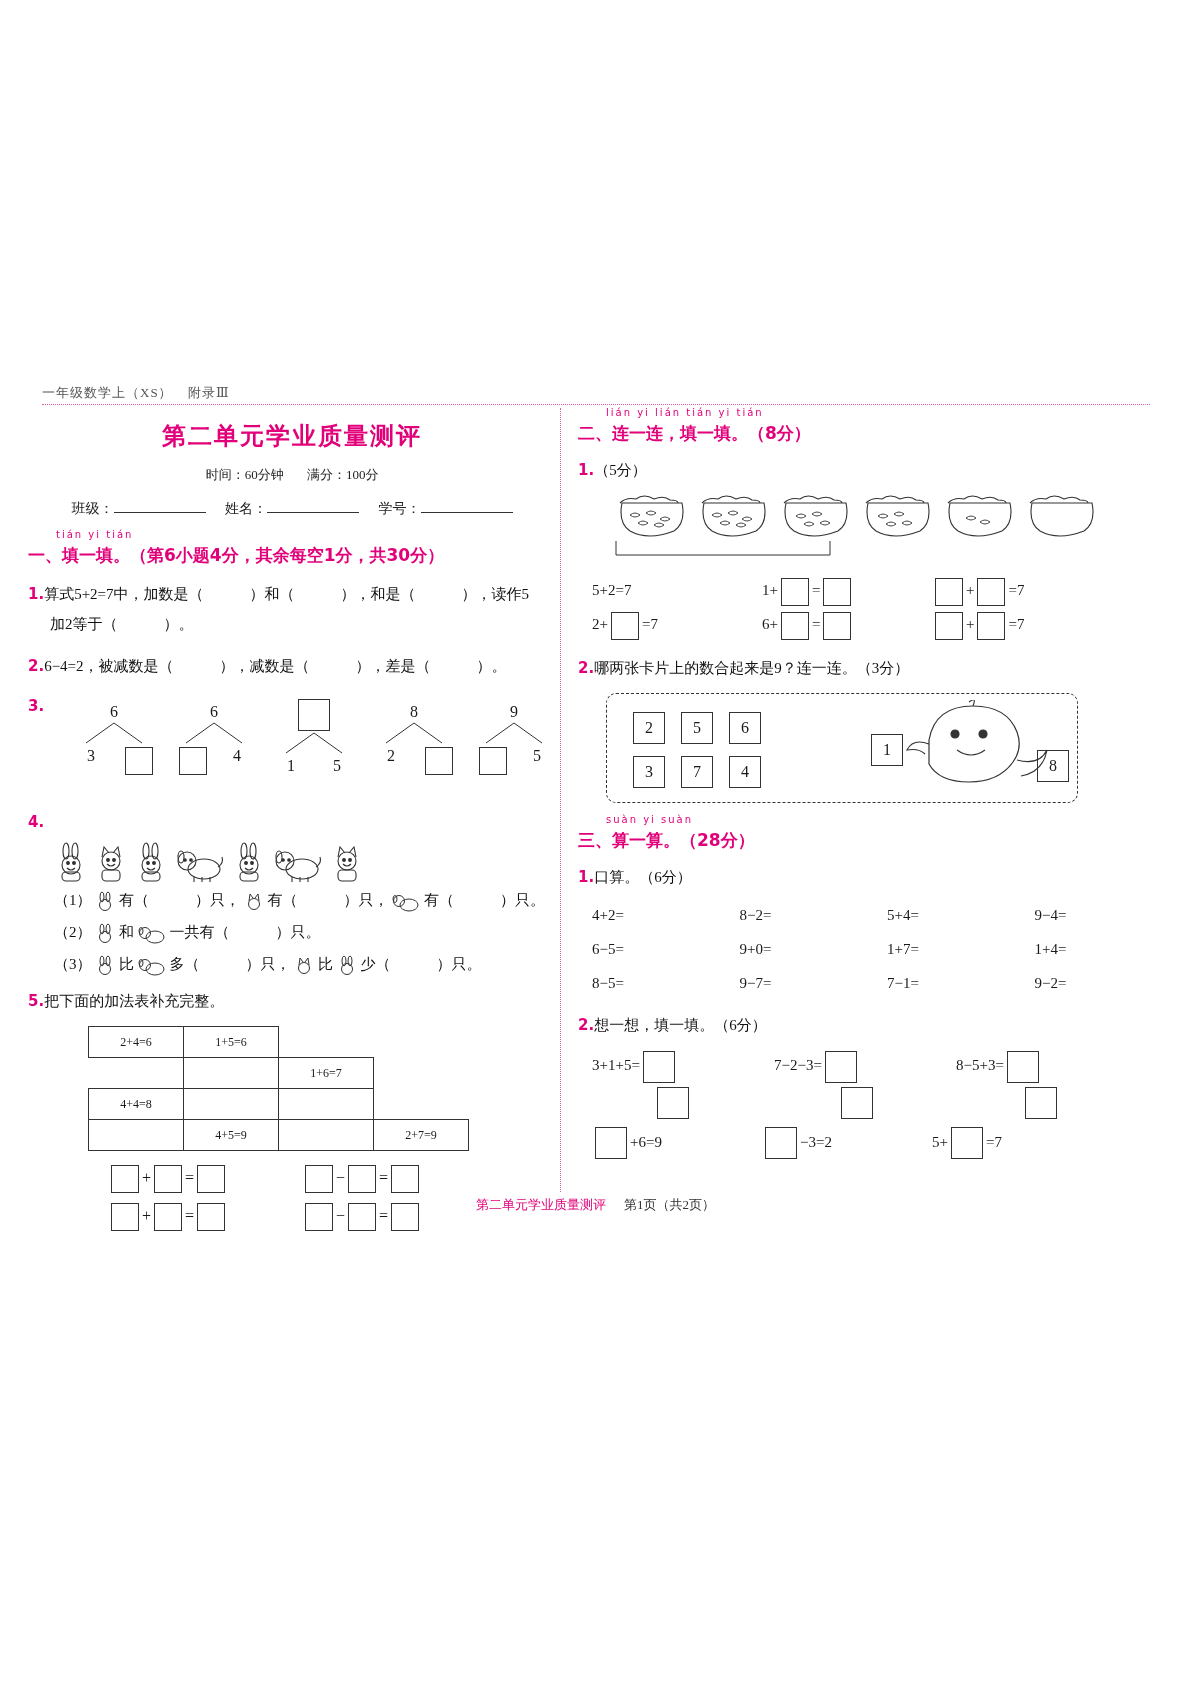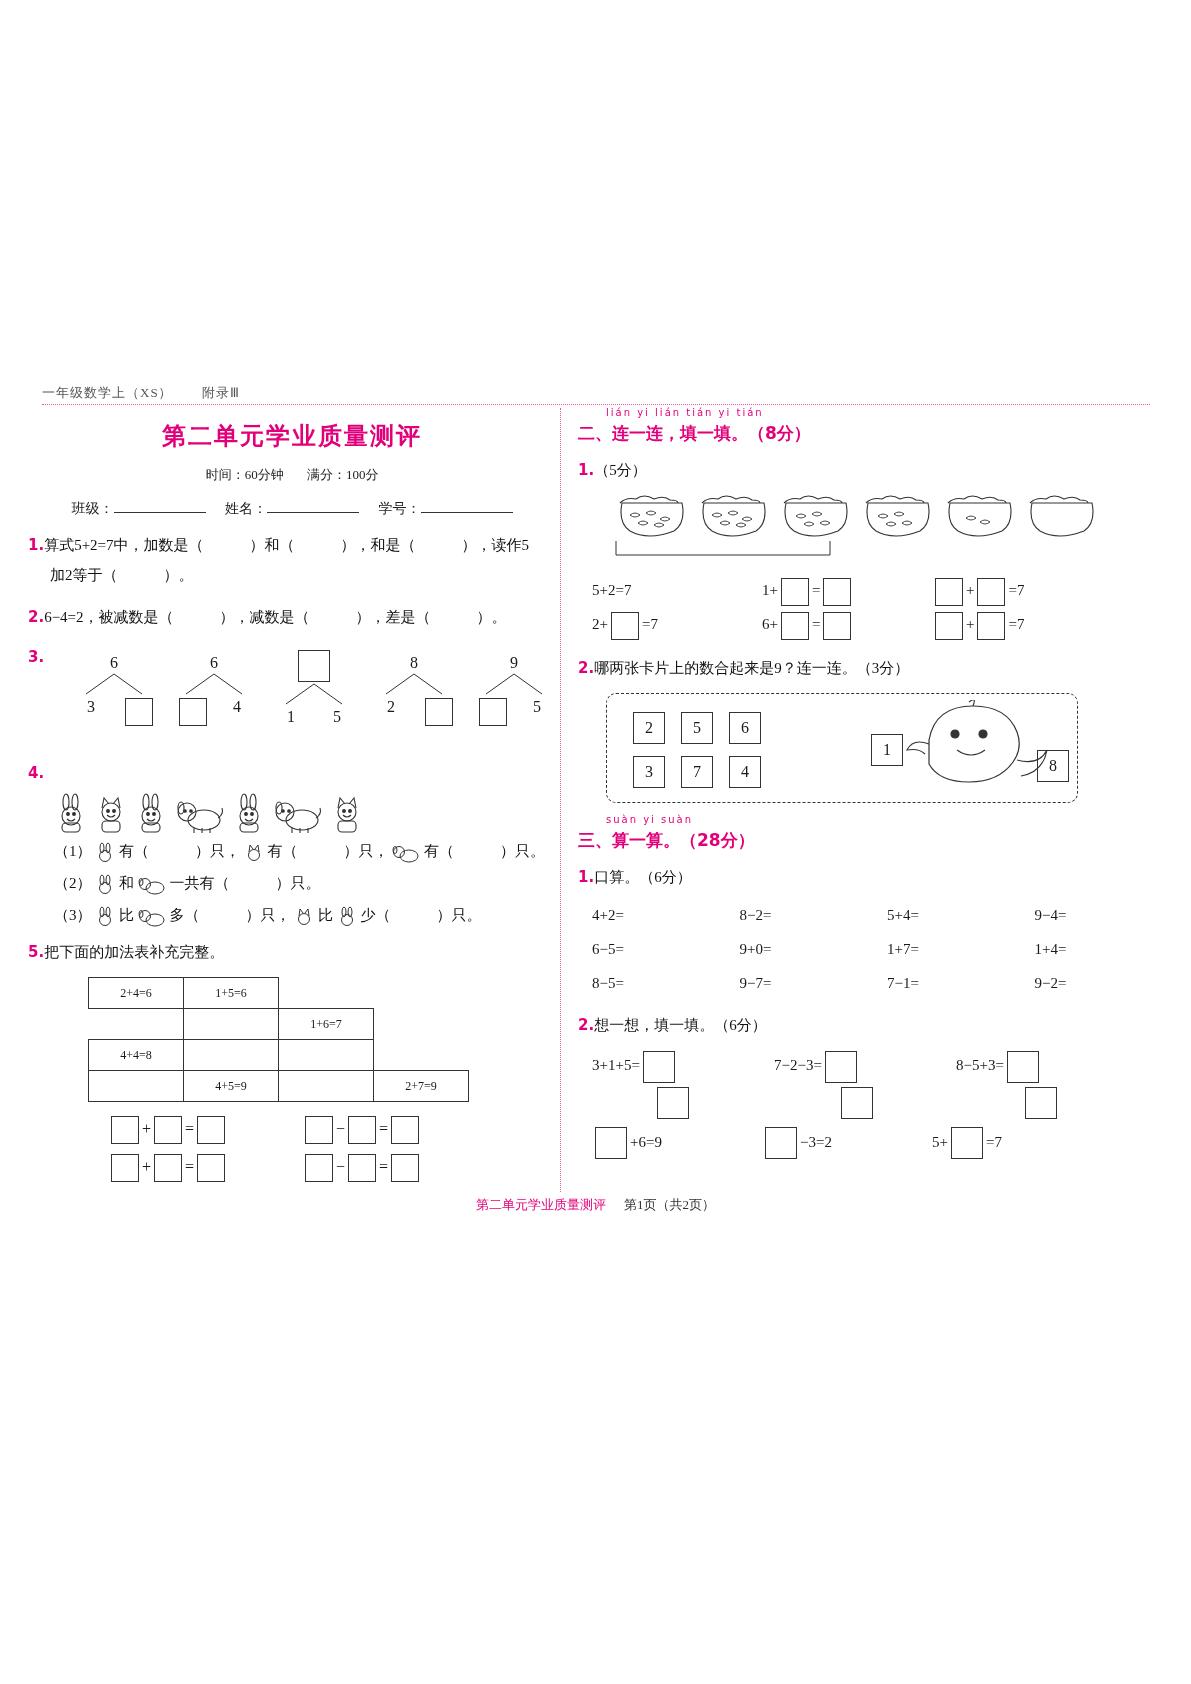--- a/index.html
+++ b/index.html
@@ -19,7 +19,7 @@
     font-size:13px;color:#555;
   }
   .hdr .t1{letter-spacing:1px;}
-  .hdr .t2{margin-left:26px;letter-spacing:1px;font-family:Liberation Mono, monospace;}
+  .hdr .t2{margin-left:12px;letter-spacing:1px;}
   .hdr-rule{
     position:absolute;left:42px;top:404px;width:1108px;height:0;
     border-top:1px dotted #e25aa0;

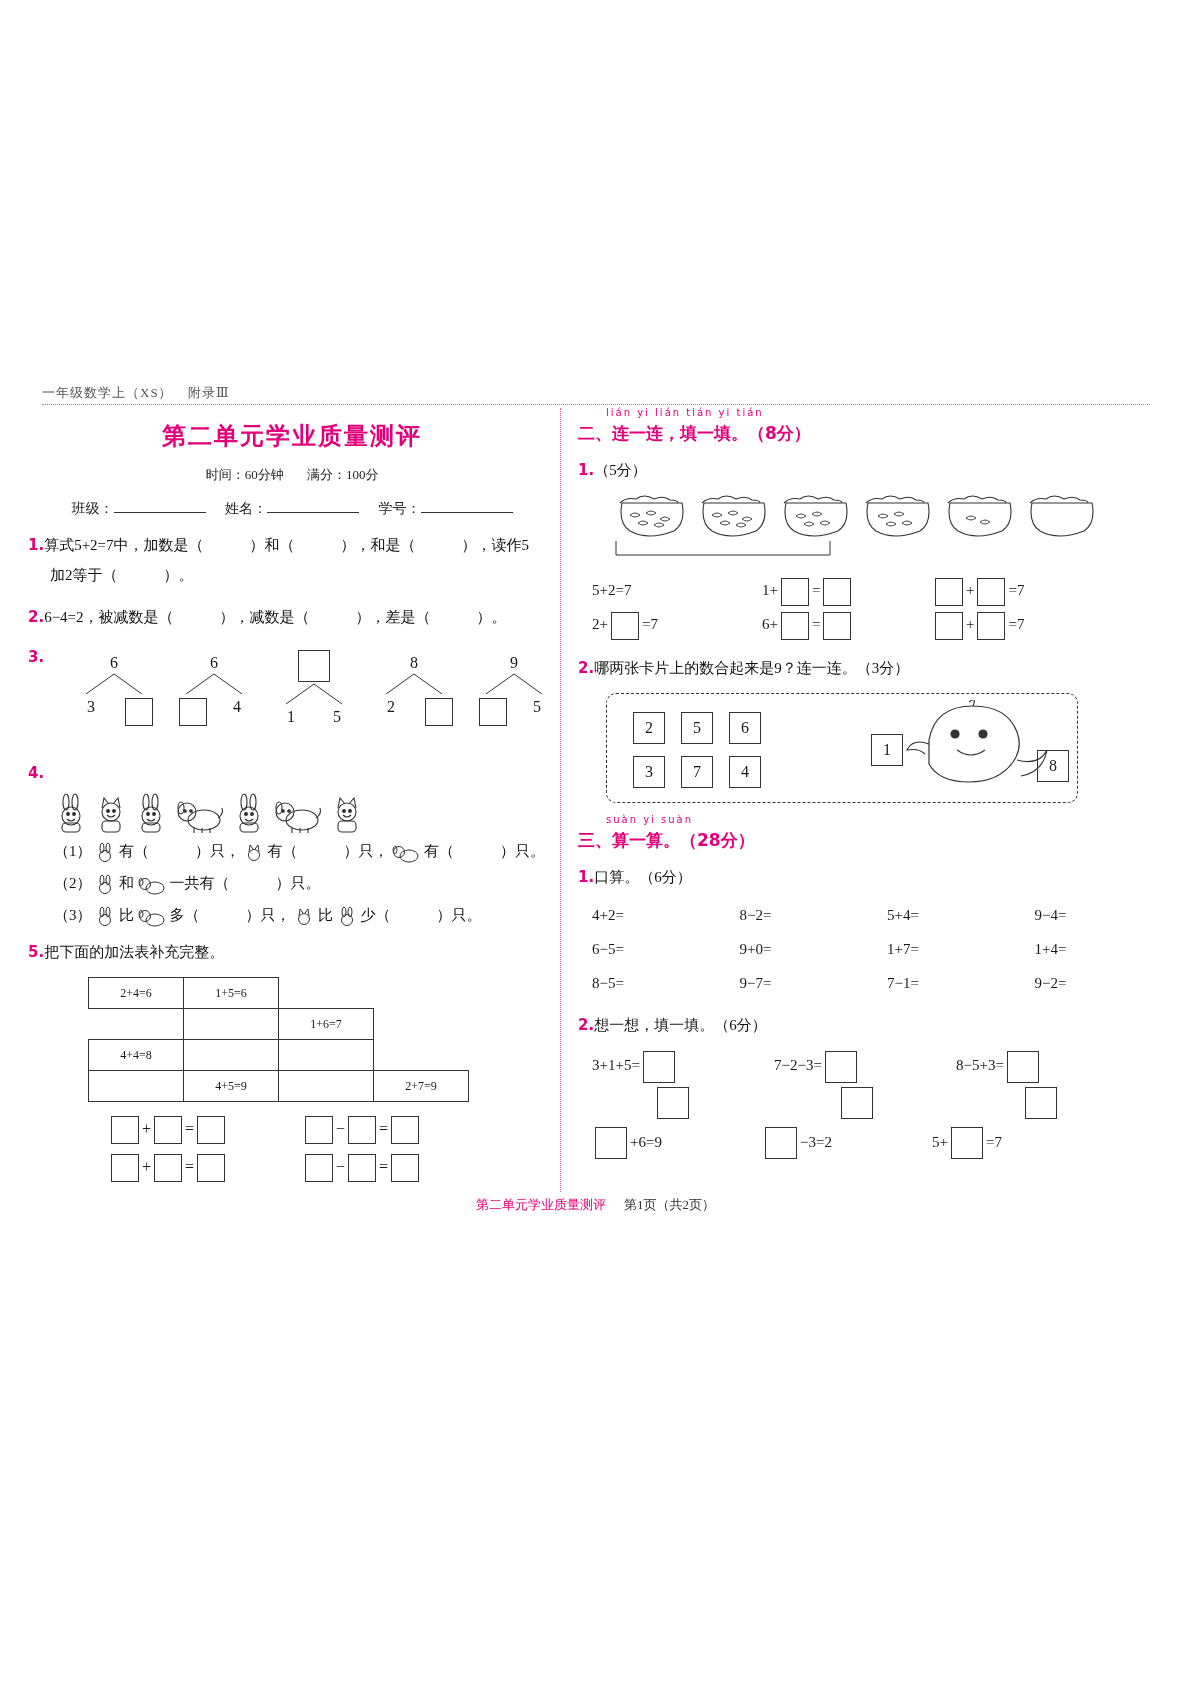--- a/index.html
+++ b/index.html
@@ -173,6 +173,10 @@
       <span class="grp"><span>学号：</span><span class="fld"></span></span>
     </div>
 
+    <div class="sec" style="margin-top:26px;">
+      <span class="pinyin">tián yi tián</span>
+      <span>一、填一填。</span><span class="score">（第6小题4分，其余每空1分，共30分）</span>
+    </div>
 
     <div class="q">
       <span class="qn">1.</span><span>算式5+2=7中，加数是（</span><span class="blank"></span><span>）和（</span><span class="blank"></span><span>），和是（</span><span class="blank"></span><span>），读作5</span>

